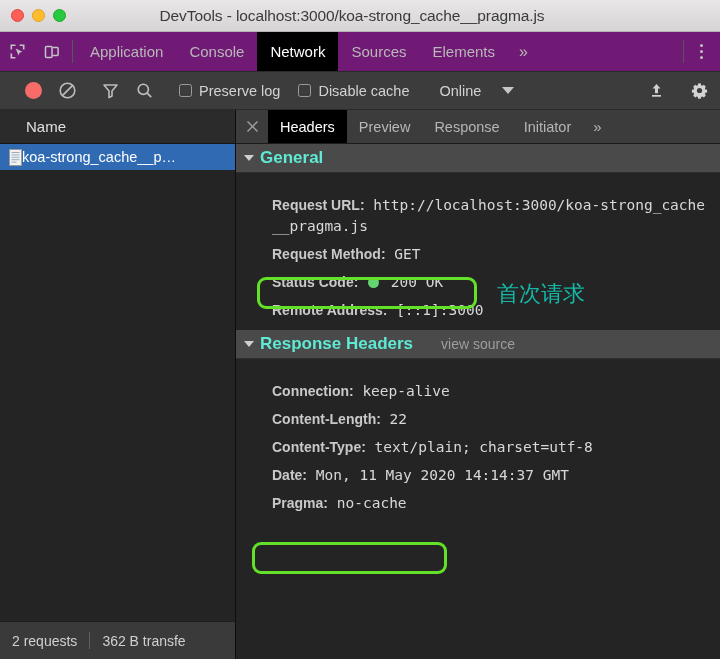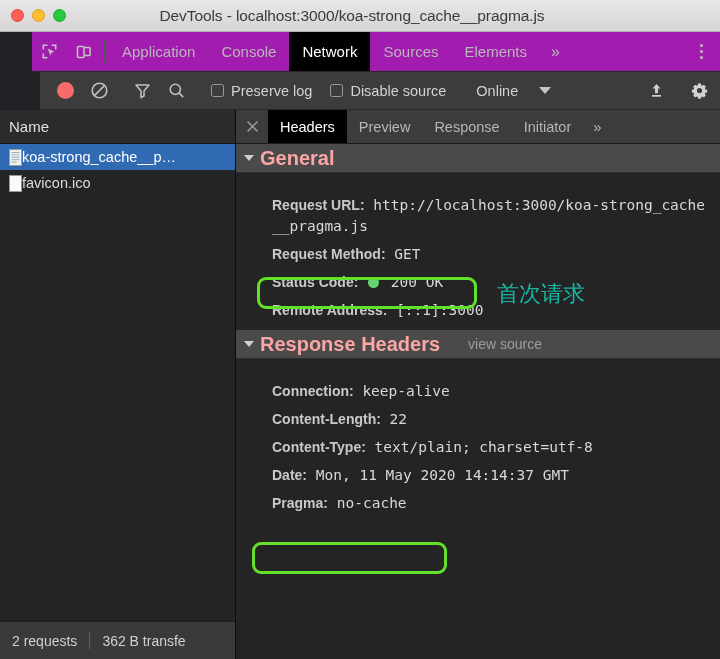--- a/index.html
+++ b/index.html
@@ -32,8 +32,8 @@
 
   
   .maintabs {
-    height: 40px; flex: none; background: #a21caf;
-    display: flex; align-items: stretch; border-bottom: 1px solid #2a2a2a; margin-left: 32px;
+    height: 40px; flex: none; background: #701a75;
+    display: flex; align-items: stretch; border-bottom: 1px solid #2a2a2a;
   }
   .icon-btn {
     width: 34px; display: flex; align-items: center; justify-content: center;

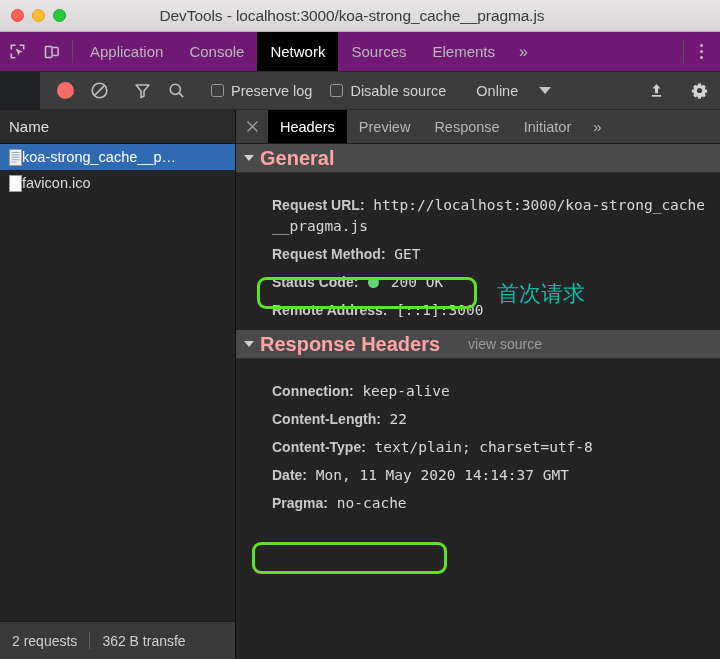--- a/index.html
+++ b/index.html
@@ -55,7 +55,7 @@
   .netbar {
     height: 38px; flex: none; background: #3c3c3c;
     display: flex; align-items: center; border-bottom: 1px solid #2a2a2a;
-    padding-left: 8px; padding-right: 4px; margin-left: 40px;
+    padding-left: 16px; padding-right: 4px;
   }
   .rec-dot { width: 17px; height: 17px; border-radius: 50%; background: #f76b69; display: block; }
   .cbwrap { display: flex; align-items: center; gap: 7px; padding: 0 9px; cursor: default; }

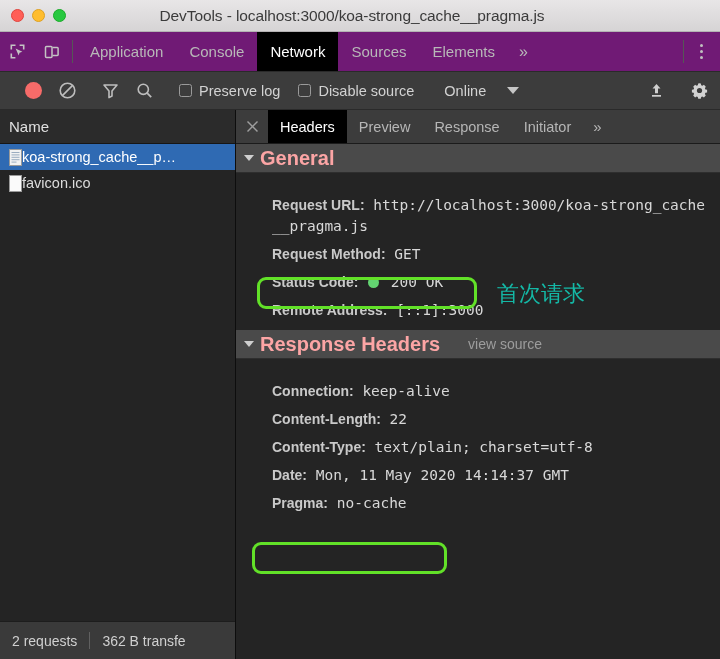--- a/index.html
+++ b/index.html
@@ -222,7 +222,7 @@
     </div>
     <div class="cbwrap">
       <span class="cbox"></span>
-      <span class="cblabel">Disable source</span>
+      <span class="cblabel">Disable cache</span>
     </div>
     <div class="vsep"></div>
     <div class="throttle">Online</div>

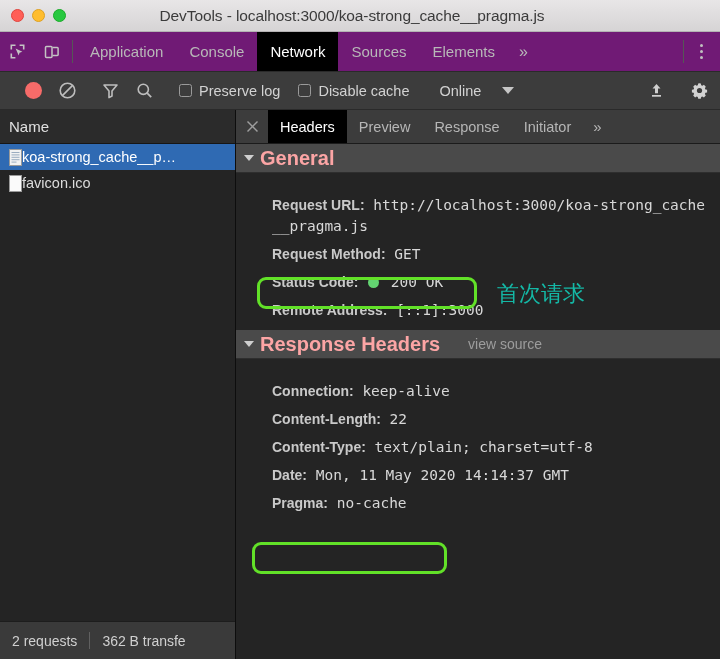--- a/index.html
+++ b/index.html
@@ -73,7 +73,7 @@
   }
   .left-head {
     height: 34px; flex: none; background: #2b2b2b; border-bottom: 1px solid #161616;
-    display: flex; align-items: center; padding-left: 9px;
+    display: flex; align-items: center; padding-left: 26px;
     font-size: 15px; color: #e0e0e0;
   }
   .reqlist { flex: 1 1 auto; overflow: hidden; }

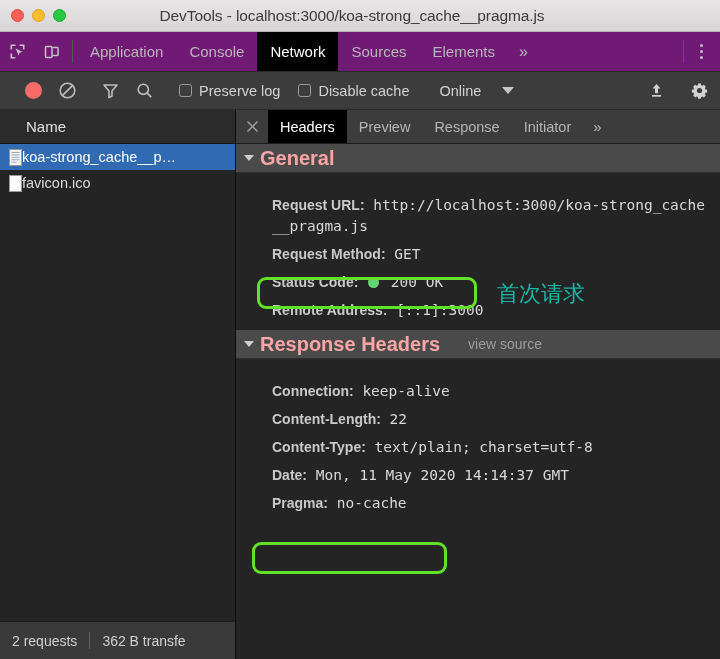--- a/index.html
+++ b/index.html
@@ -115,7 +115,7 @@
   .tri { width: 0; height: 0; flex: none; }
   .tri-dn { border-left: 5px solid transparent; border-right: 5px solid transparent; border-top: 6px solid #cfcfcf; }
   .tri-rt { border-top: 5px solid transparent; border-bottom: 5px solid transparent; border-left: 6px solid #cfcfcf; }
-  .sec-title { font-size: 20px; font-weight: bold; color: #fca5a5; }
+  .sec-title { font-size: 17px; font-weight: bold; color: #5eead4; }
   .view-src { font-size: 14px; color: #9d9d9d; margin-left: 22px; cursor: default; }
 
   .rows { padding: 18px 0 6px 0; }

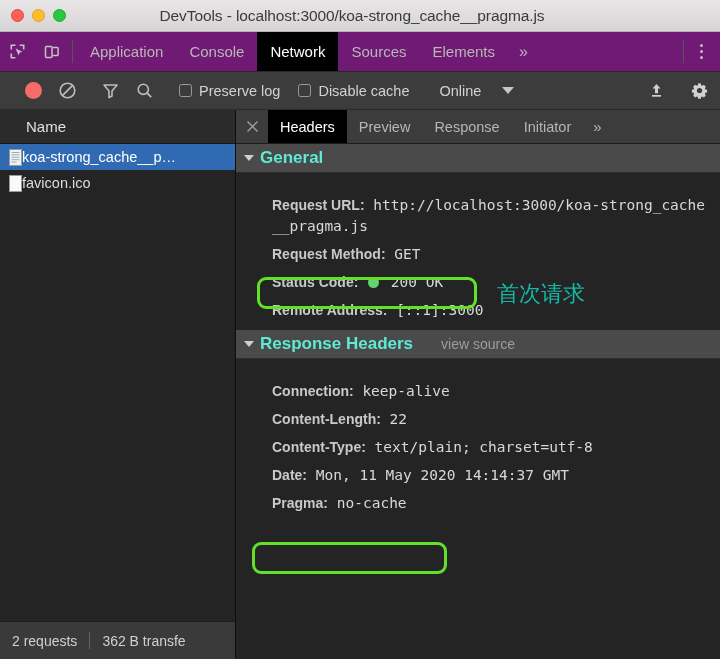--- a/index.html
+++ b/index.html
@@ -264,12 +264,6 @@
           </svg>
           <span>koa-strong_cache__p…</span>
         </div>
-        <div class="reqrow">
-          <svg class="doc-ic" viewBox="0 0 13 17">
-            <rect x="0.5" y="0.5" width="12" height="16" fill="#fafafa" stroke="#9a9a9a"></rect>
-          </svg>
-          <span>favicon.ico</span>
-        </div>
       </div>
       <div class="left-status">
         <span class="st-seg">2 requests</span>

